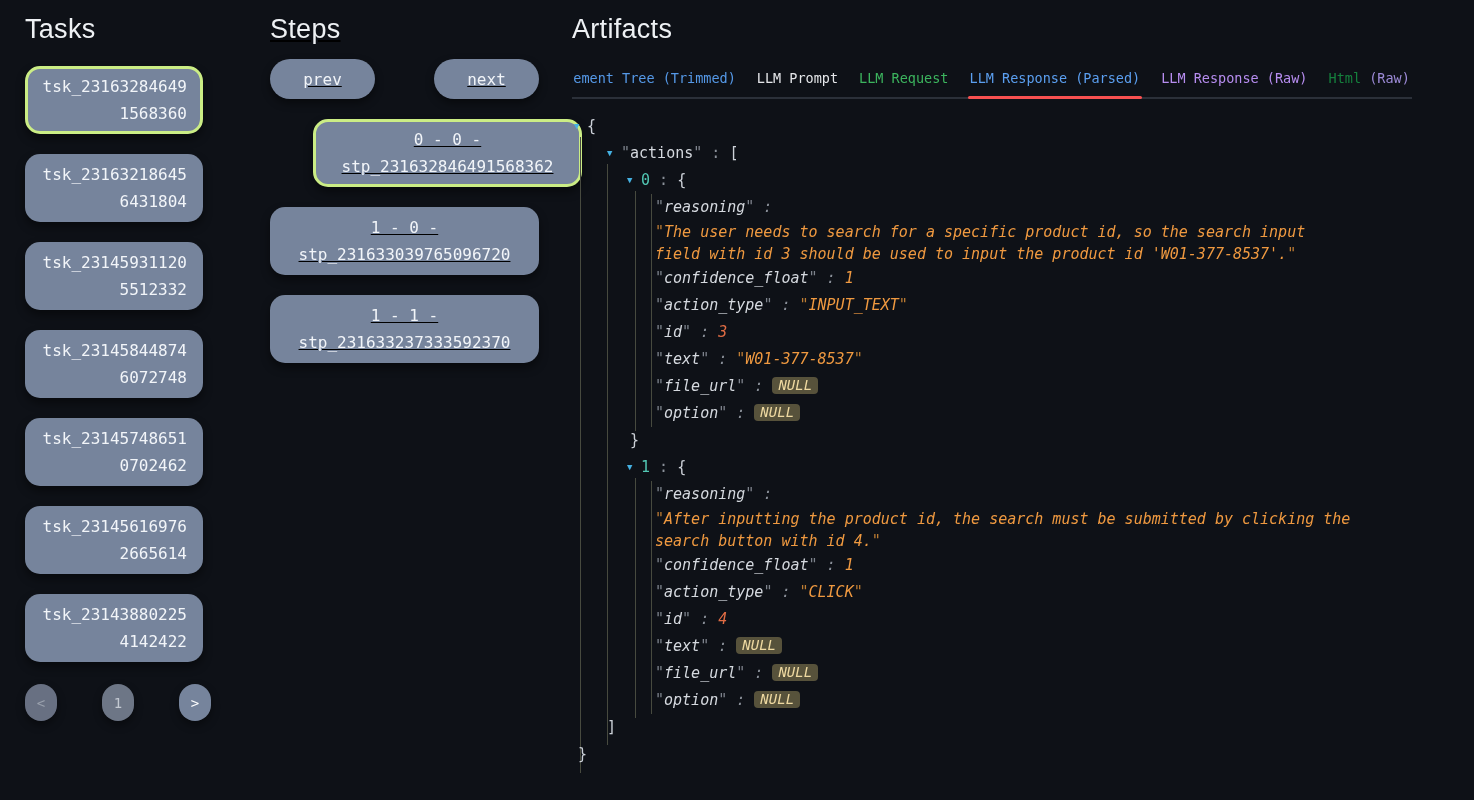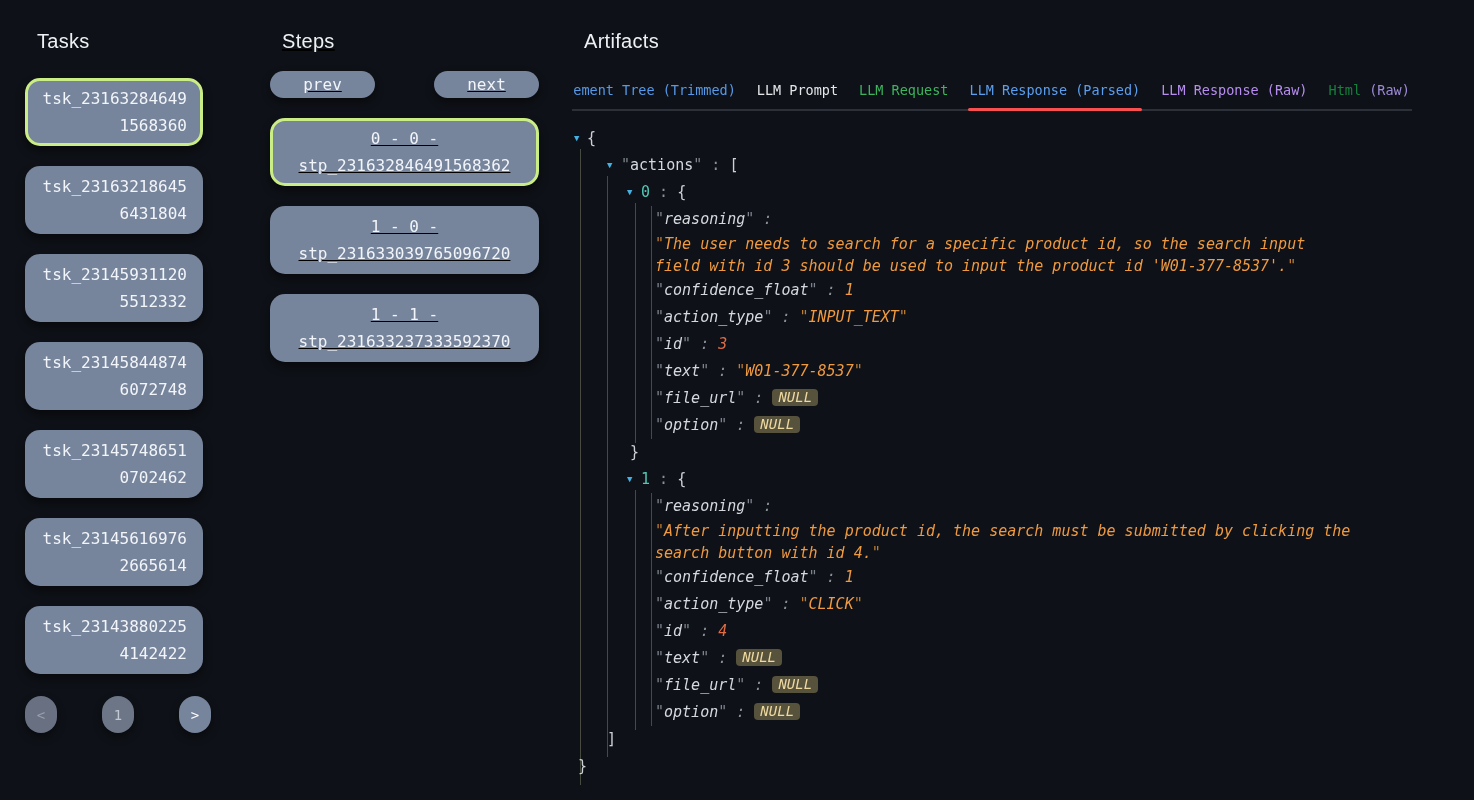--- a/index.html
+++ b/index.html
@@ -24,8 +24,8 @@
   }
   .panel-title{
     font-family:"Liberation Sans",sans-serif;
-    font-size:20px;font-weight:500;color:#eef1f4;
-    margin:12px;letter-spacing:.3px;line-height:34px;
+    font-size:27px;font-weight:500;color:#eef1f4;
+    margin:0;letter-spacing:.3px;line-height:34px;
   }
   
   #tasks{position:absolute;left:25px;top:12px;width:186px;}

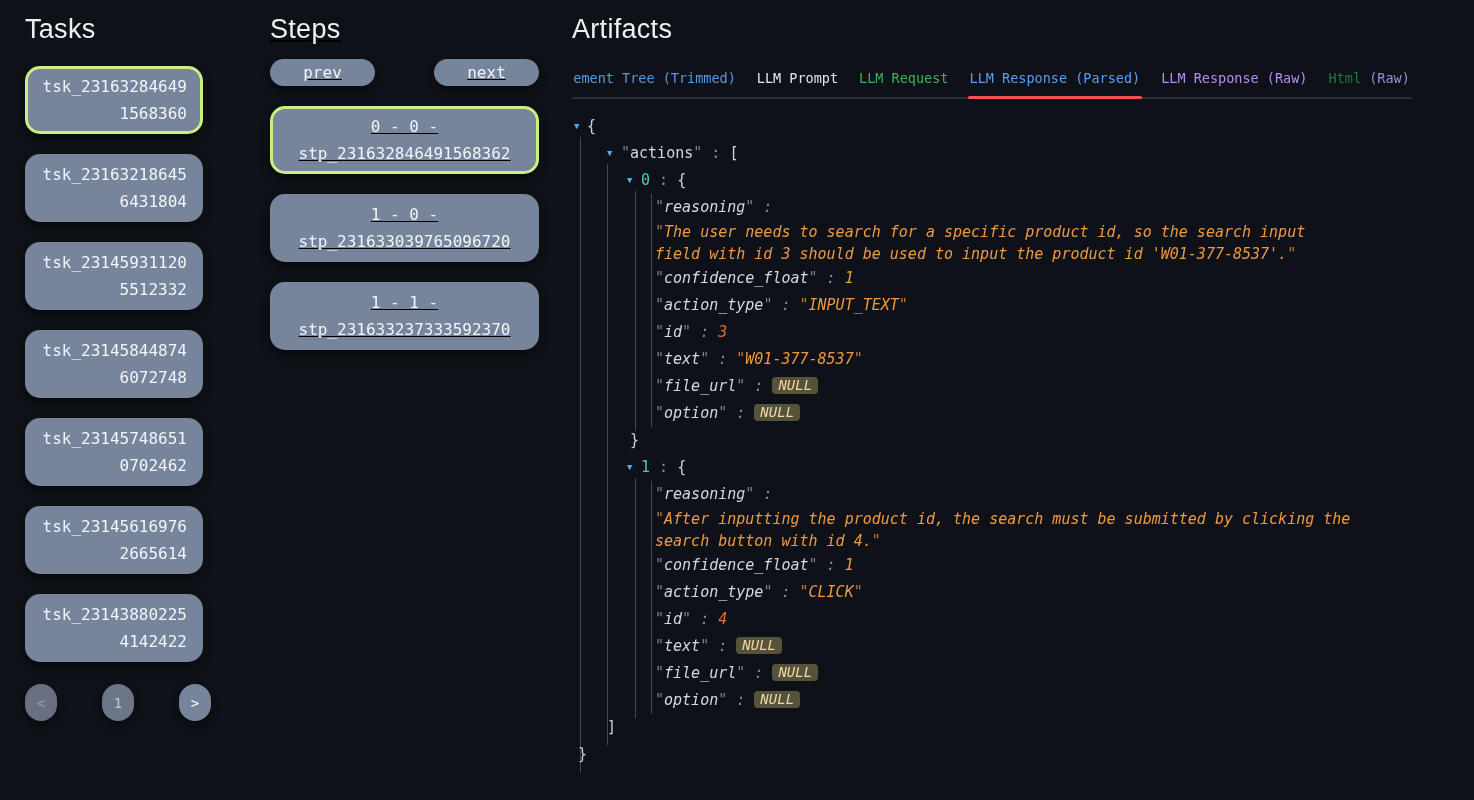--- a/index.html
+++ b/index.html
@@ -50,7 +50,7 @@
   #steps{position:absolute;left:270px;top:12px;width:269px;text-decoration:underline;}
   .nav-row{display:flex;justify-content:space-between;margin-top:13px;}
   .nav-btn{
-    width:105px;height:27px;border-radius:22px;border:none;cursor:pointer;
+    width:105px;height:40px;border-radius:22px;border:none;cursor:pointer;
     background:var(--btn);color:#f2f5f9;font:16px "DejaVu Sans Mono",monospace;
     box-shadow:0 4px 9px rgba(0,0,0,.45);
   }

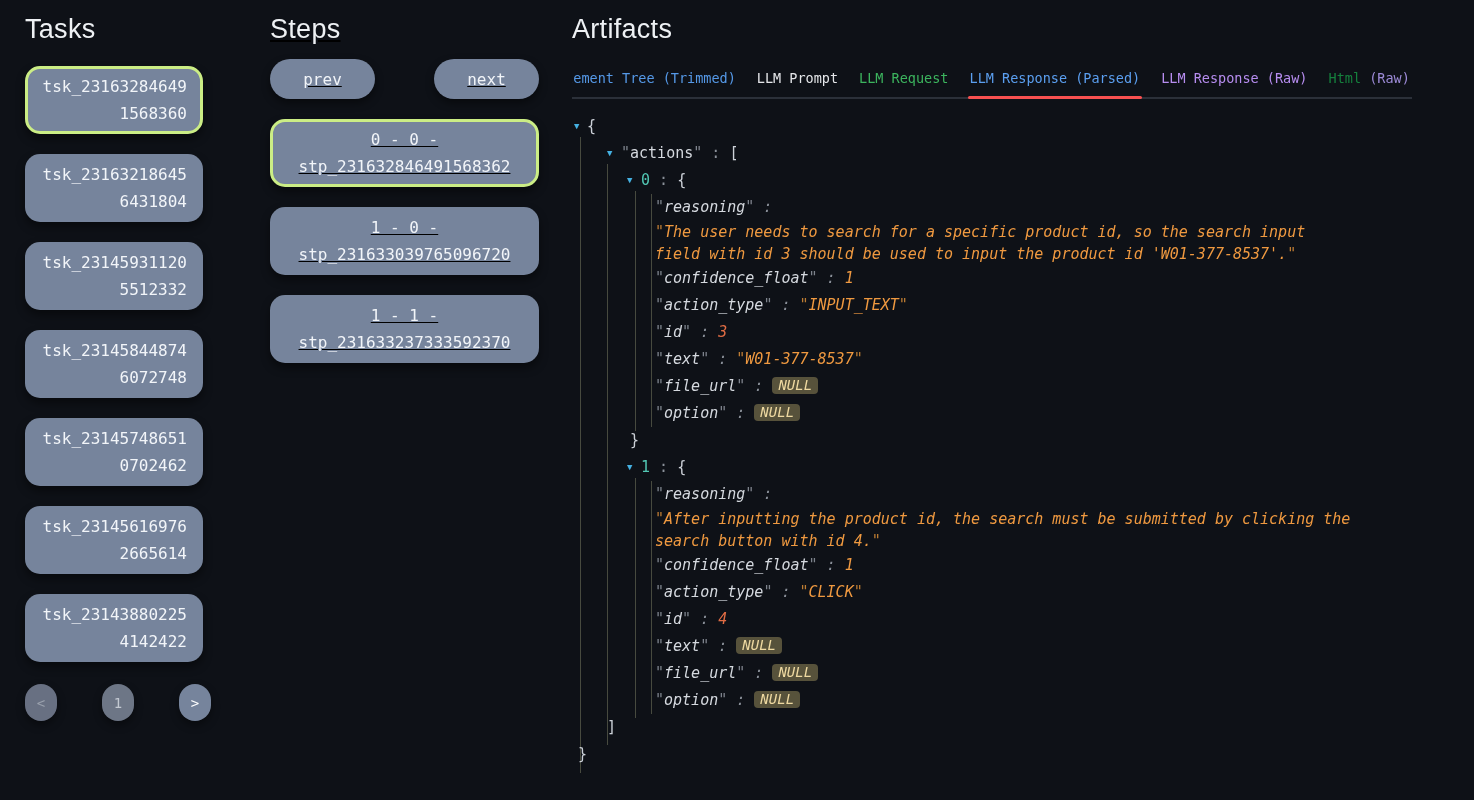--- a/index.html
+++ b/index.html
@@ -61,7 +61,7 @@
     word-break:break-word;text-align:center;cursor:pointer;
     box-shadow:0 5px 10px rgba(0,0,0,.45);
   }
-  .step-btn.active{border-color:var(--green);}
+  .step-btn.active{border-color:var(--green);margin-left:43px;}
   
   #artifacts{position:absolute;left:572px;top:12px;width:840px;}
   .tabs-clip{overflow:hidden;margin-top:22px;width:840px;}

